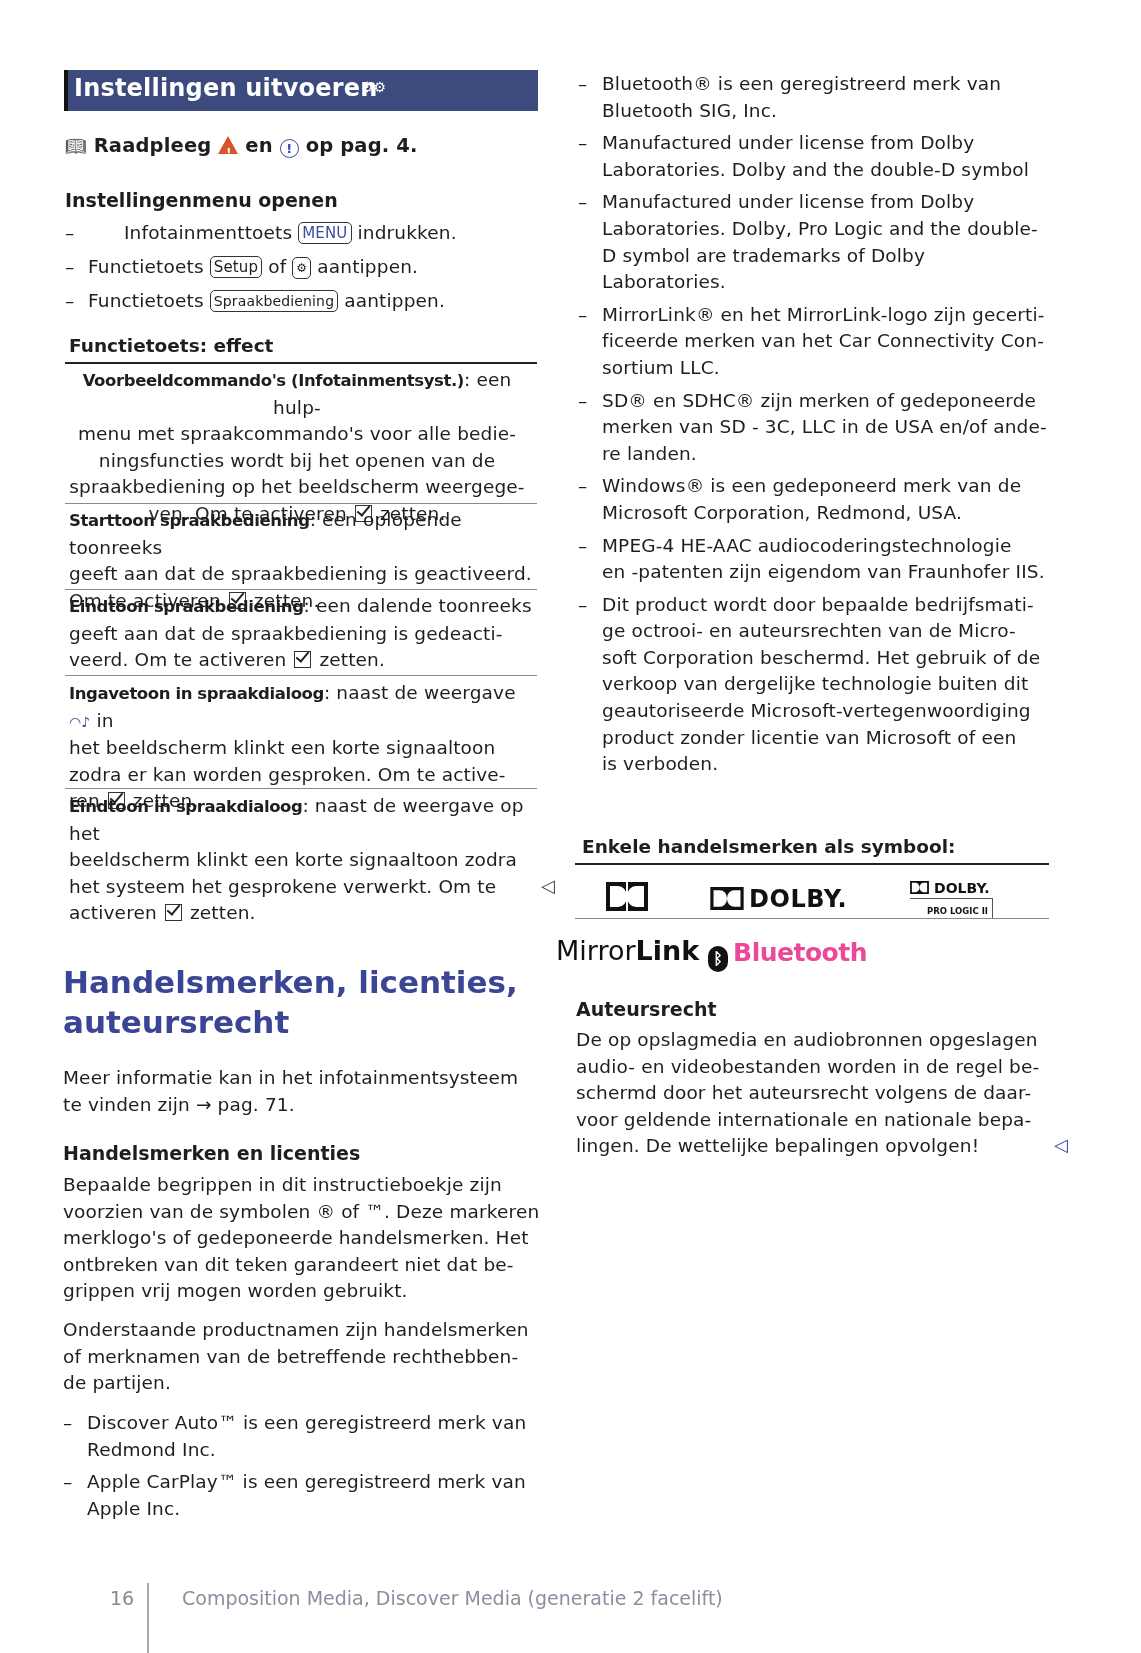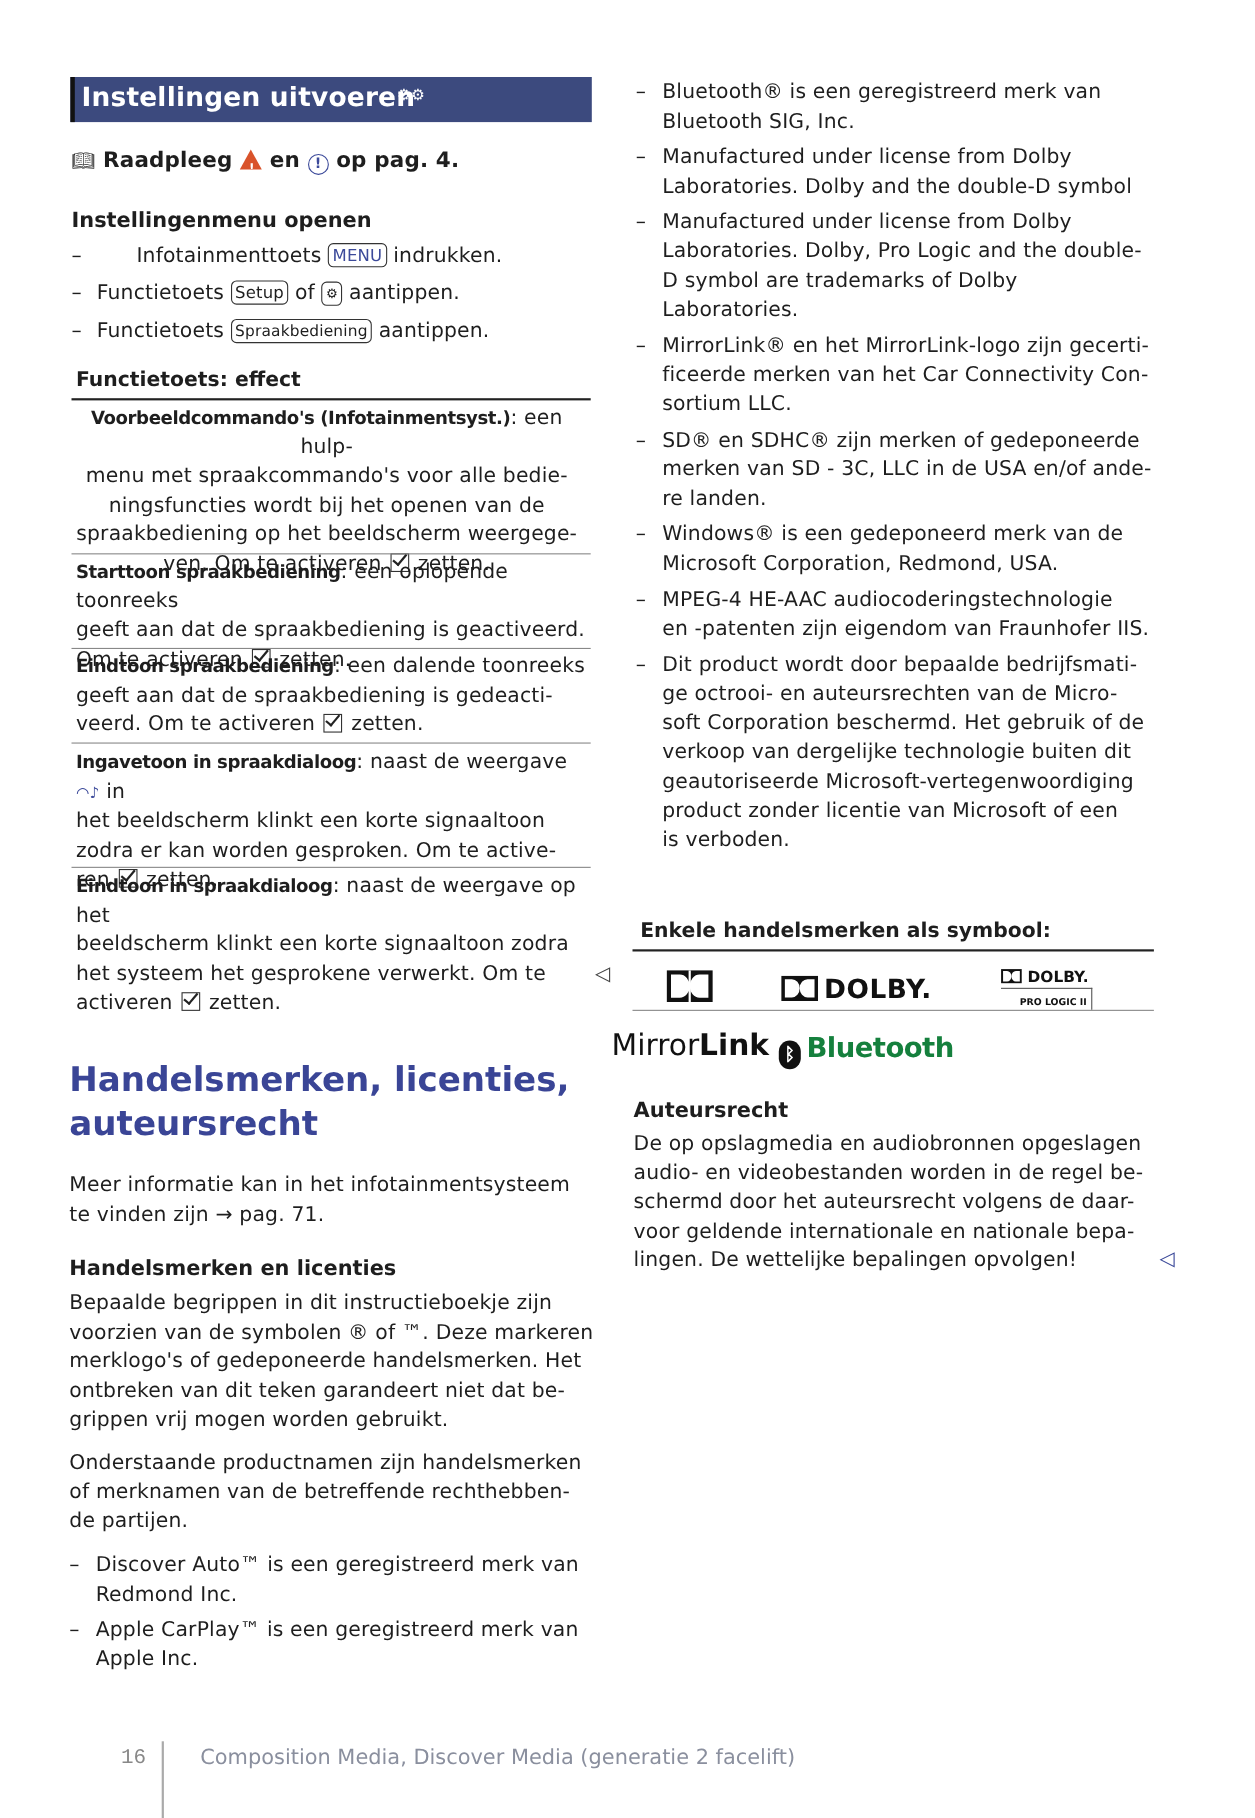--- a/index.html
+++ b/index.html
@@ -252,7 +252,7 @@
 
 <div class="abs" style="left:708px; top:938px; white-space:nowrap;">
   <span style="display:inline-block; width:20px; height:26px; background:#111; border-radius:10px; color:#fff; font-size:16px; line-height:26px; text-align:center; vertical-align:-3px; font-weight:bold;">ᛒ</span>
-  <span style="font-size:25px; font-weight:bold; letter-spacing:-0.5px; color:#15803d;margin-top:40px;">Bluetooth</span>
+  <span style="font-size:25px; font-weight:bold; letter-spacing:-0.5px; color:#ec4899;margin-top:40px;">Bluetooth</span>
 </div>
 
 <div class="abs h3" style="left:576px; top:998px;">Auteursrecht</div>

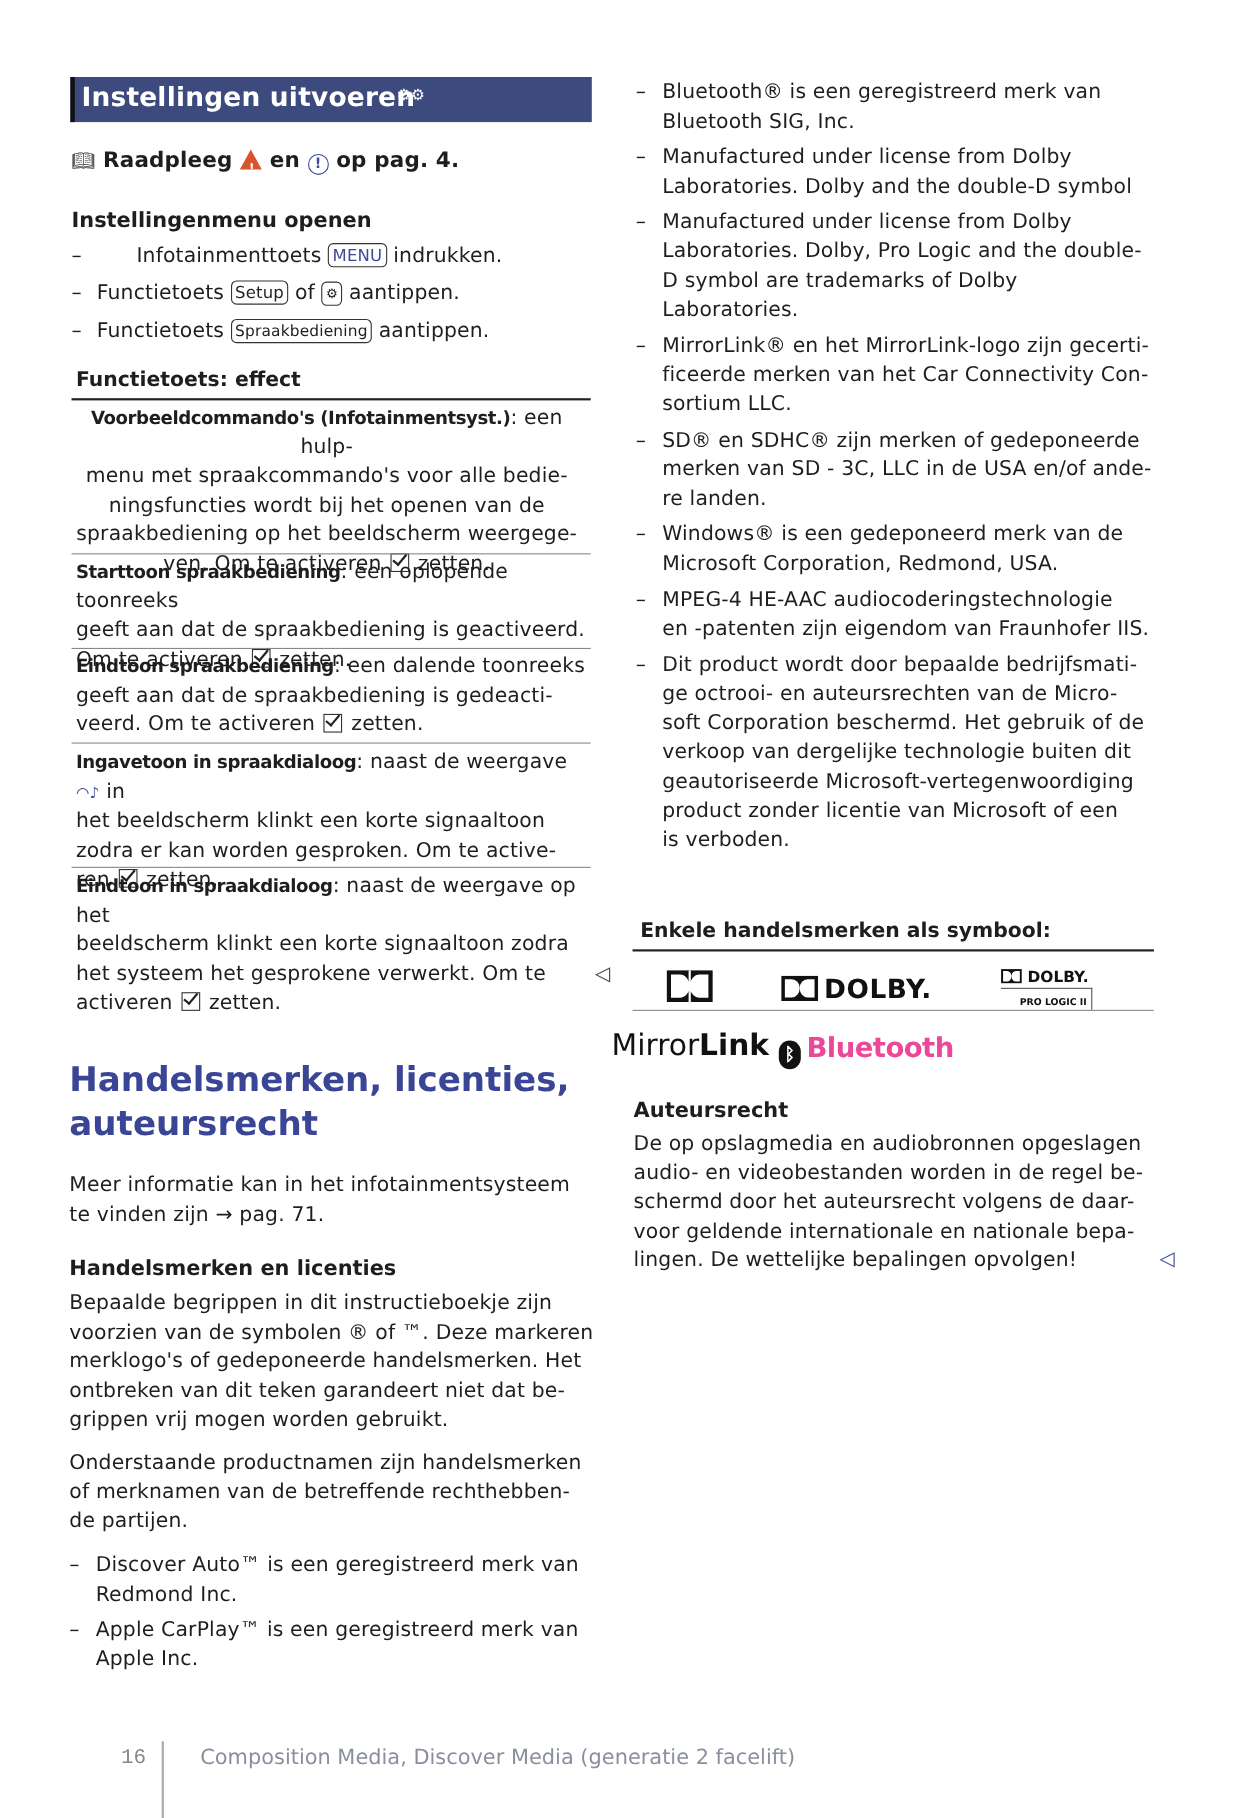--- a/index.html
+++ b/index.html
@@ -21,7 +21,7 @@
   .rule.thick { border-top:2px solid #222; }
   .bold-cond { font-weight:bold; font-size:16.5px; letter-spacing:-0.4px; }
   .h2 { color:#3a4596; font-size:31px; font-weight:bold; line-height:40px; }
-  .footer-num { color:#888; font-size:19px;font-family:Liberation Mono, monospace; }
+  .footer-num { color:#888; font-size:19px; }
   .footer-text { color:#8a8f9e; font-size:19px; }
   .warn { display:inline-block; width:0; height:0; border-left:10px solid transparent; border-right:10px solid transparent; border-bottom:18px solid #d9532b; vertical-align:-2px; position:relative; }
   .info { display:inline-block; width:17px; height:17px; border:1.5px solid #3c4a9a; border-radius:50%; color:#3c4a9a; font-size:13px; line-height:17px; text-align:center; vertical-align:-1px; }

